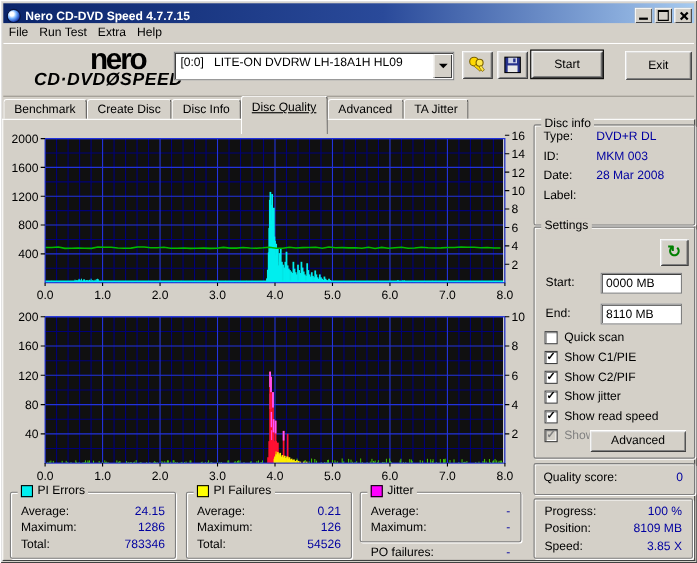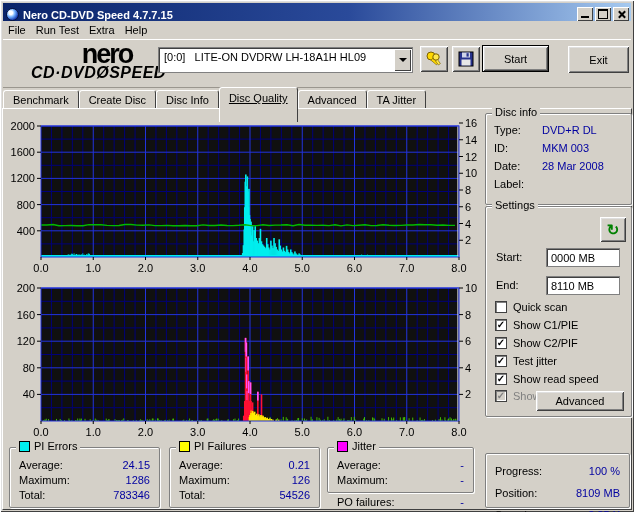--- a/index.html
+++ b/index.html
@@ -993,7 +993,7 @@
 
     <div id="disc-info" class="groupbox">
       <span class="legend">Disc info</span>
-      <div style="margin-top:10px">
+      <div style="margin-top:4px">
         <div class="di-row">
             <span class="lab">Type:</span>
             <span class="val navy">DVD+R DL</span>

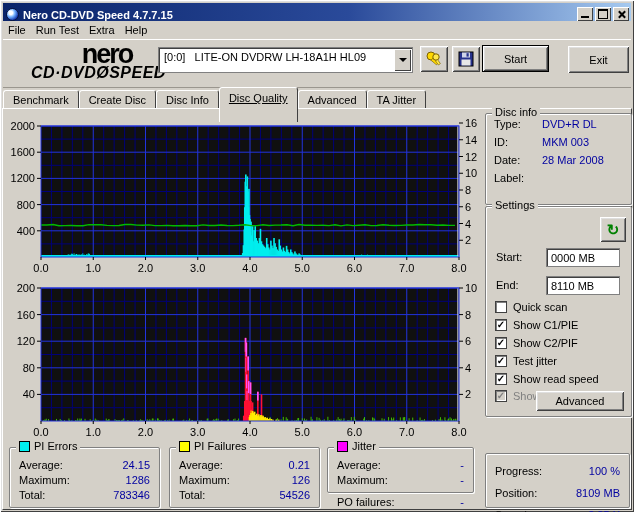--- a/index.html
+++ b/index.html
@@ -1041,7 +1041,7 @@
         </div>
       <div class="cb-row" style="top:147px">
           <span class="cb-box">✓</span>
-          <span class="cb-lab">Test jitter</span>
+          <span class="cb-lab">Show jitter</span>
         </div>
       <div class="cb-row" style="top:165px">
           <span class="cb-box">✓</span>

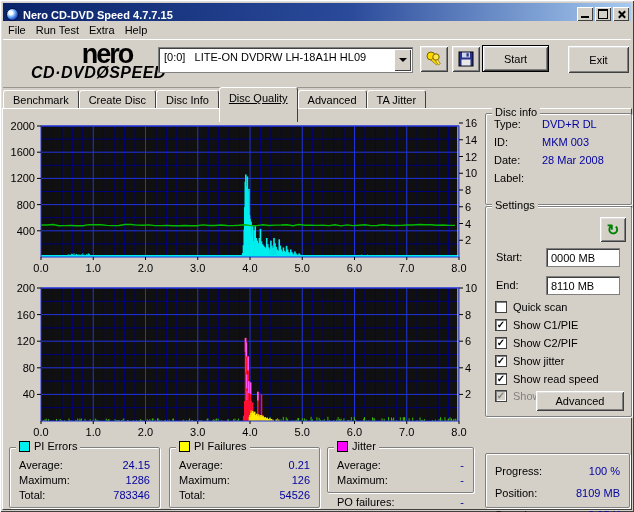--- a/index.html
+++ b/index.html
@@ -1057,6 +1057,10 @@
       </div>
     </div>
 
+    <div id="quality-box" class="plainbox">
+      <span class="lab">Quality score:</span>
+      <span class="val navy">0</span>
+    </div>
 
     <div id="progress-box" class="plainbox">
       <div class="pg-row">

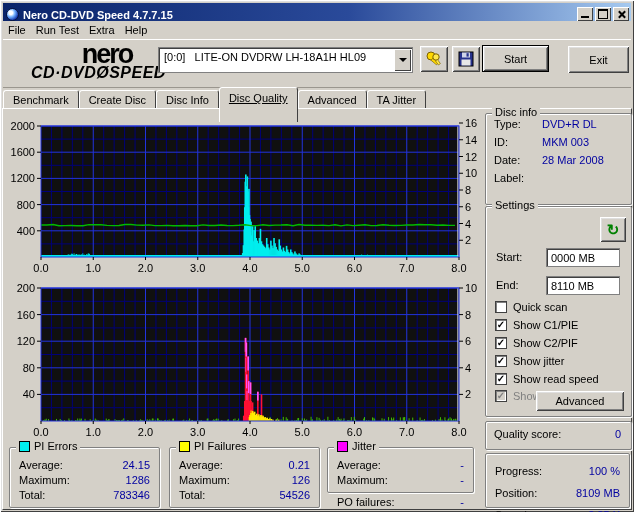--- a/index.html
+++ b/index.html
@@ -88,7 +88,7 @@
   #quality-box .lab{position:absolute;left:8px;top:6px;}
   #quality-box .val{position:absolute;right:10px;top:6px;}
   #progress-box{left:482px;top:344px;width:145px;height:55px;padding-top:5px;box-sizing:border-box;}
-  .pg-row{position:relative;height:16px;margin:6px 9px;}
+  .pg-row{position:relative;height:16px;margin:0 9px;}
   .pg-row .lab{float:left;} .pg-row .val{float:right;}
   
   #pi-errors-box{left:6px;top:338px;width:151px;height:61px;padding-top:11px;box-sizing:border-box;}

